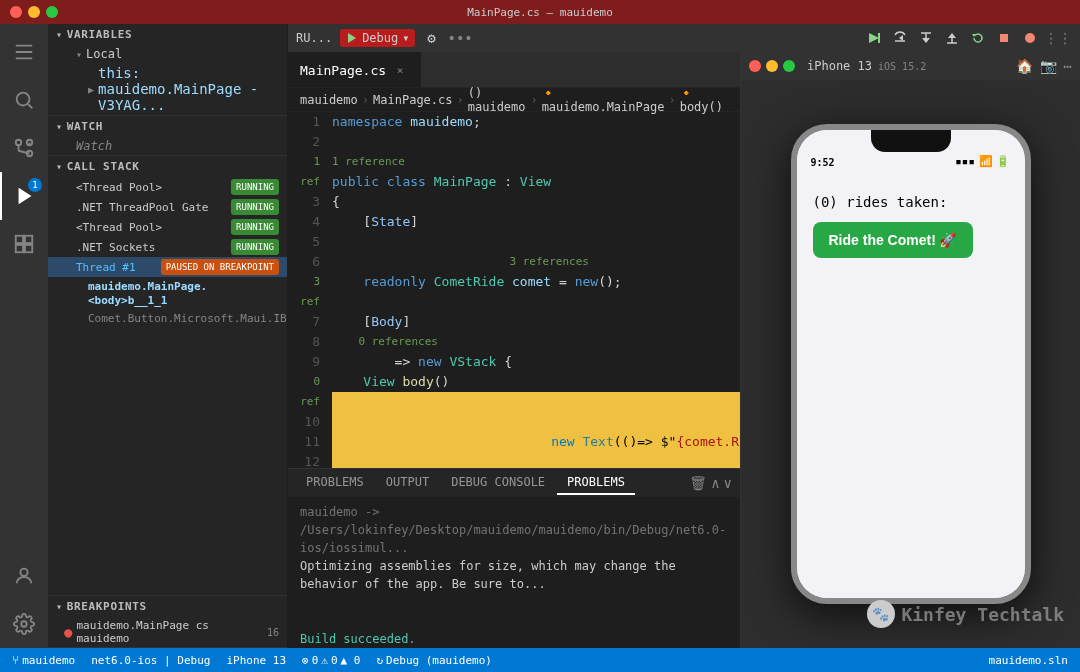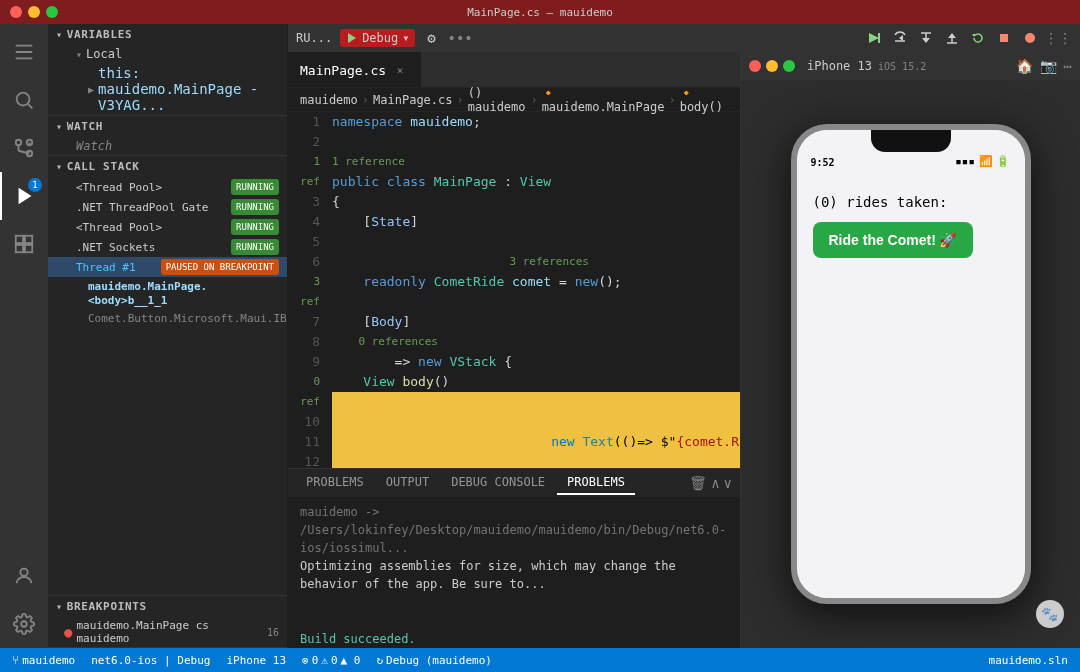--- a/index.html
+++ b/index.html
@@ -881,6 +881,7 @@
 
           <div class="watermark">
             <div class="watermark-logo">🐾</div>
+            <span>Kinfey Techtalk</span>
           </div>
         </div>
       </div>

